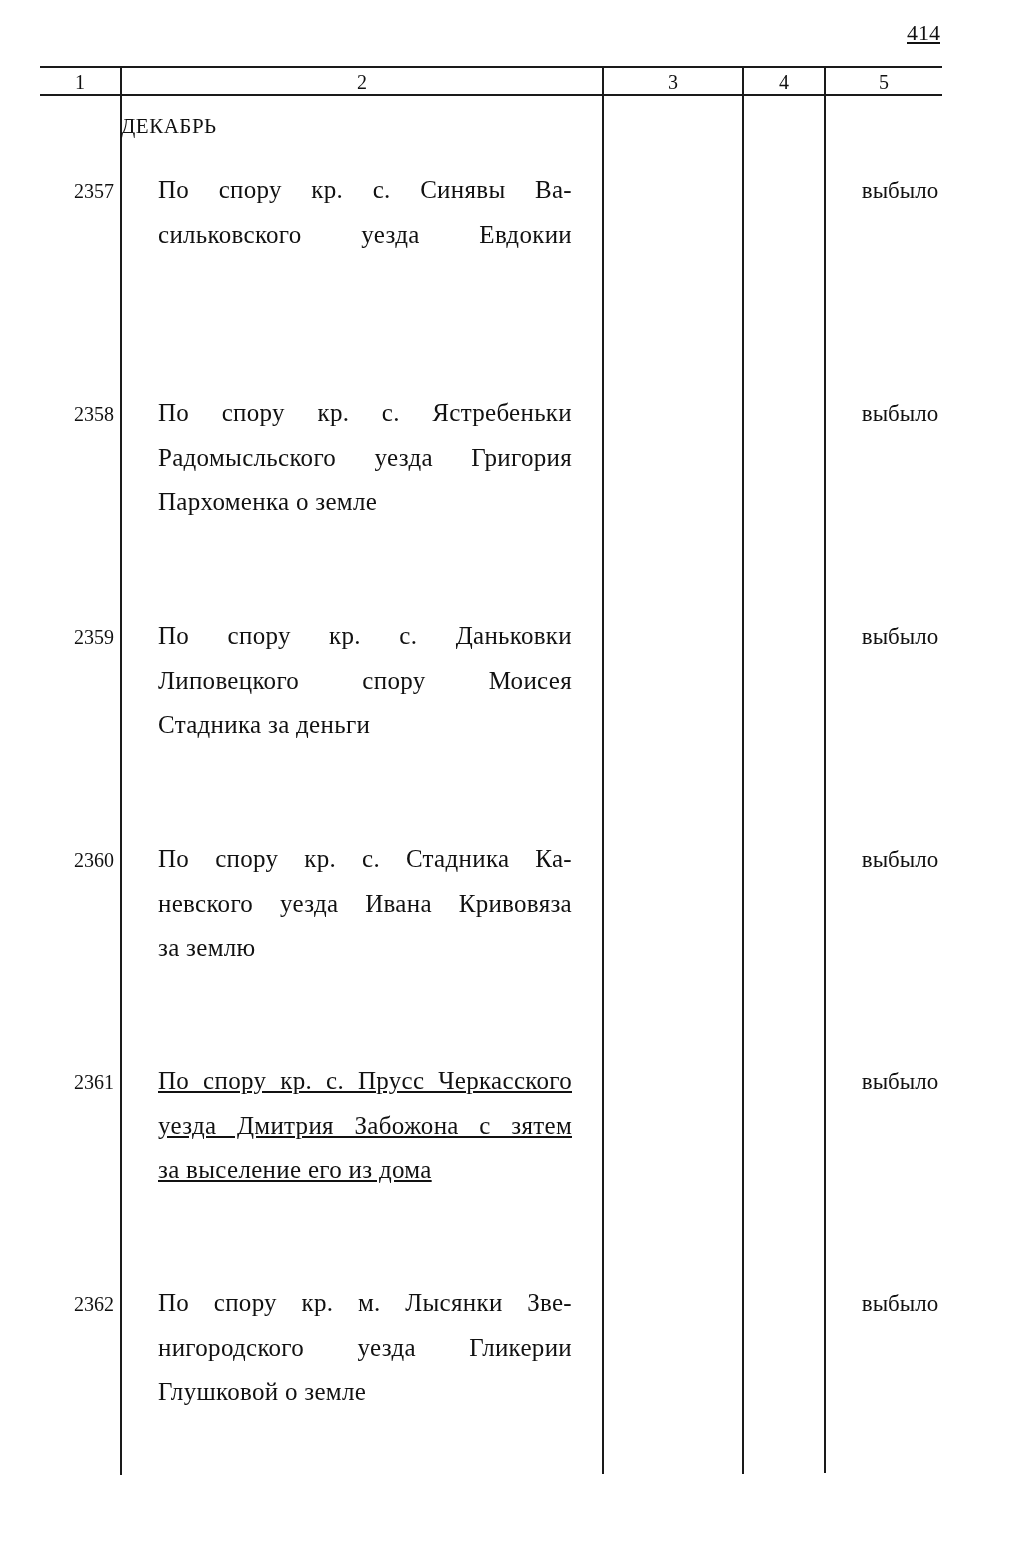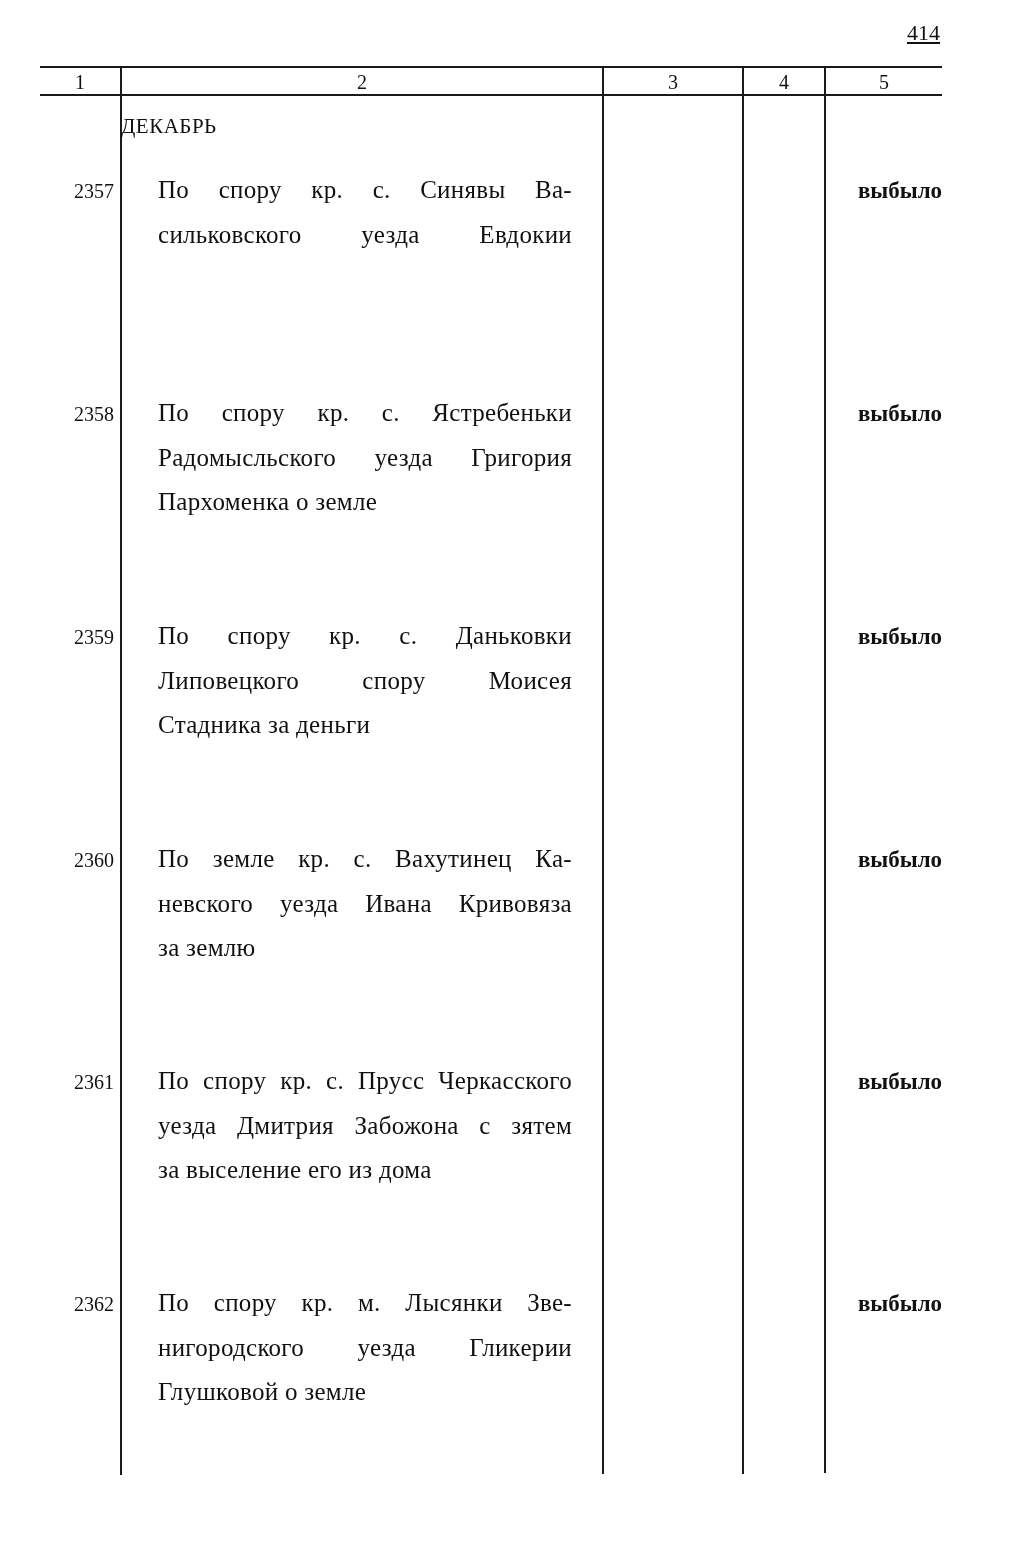--- a/index.html
+++ b/index.html
@@ -36,7 +36,7 @@
     .row-desc .line.last { text-align-last: left; }
     .row-status {
       position: absolute; left: 840px; width: 120px; text-align: center;
-      font-size: 23px; line-height: 30px; font-weight: bold;
+      font-size: 23px; line-height: 30px;
     }
   </style>
 </head>

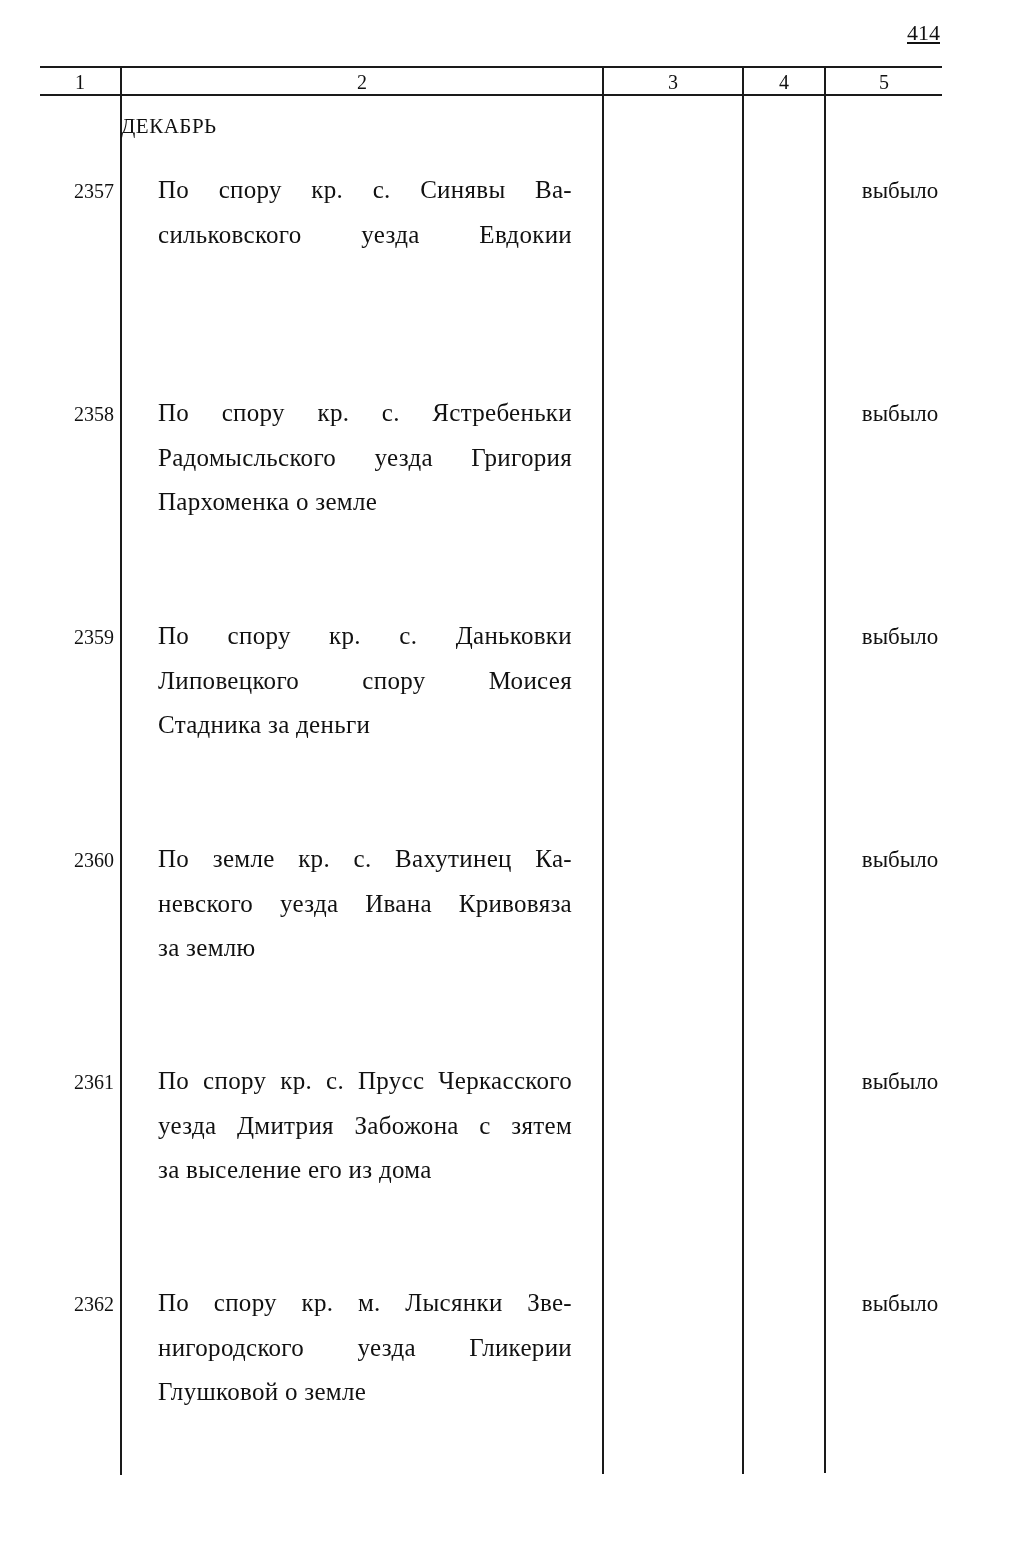--- a/index.html
+++ b/index.html
@@ -92,7 +92,7 @@
 <div class="row" style="top:845px;">
   <div class="row-num">2360</div>
   <div class="row-desc" style="top:-8px;">
-    <span class="line">По земле кр. с. Вахутинец Ка-</span>
+    <span class="line">По спору кр. с. Стадника Ка-</span>
     <span class="line">невского уезда Ивана Кривовяза</span>
     <span class="line last">за землю</span>
   </div>

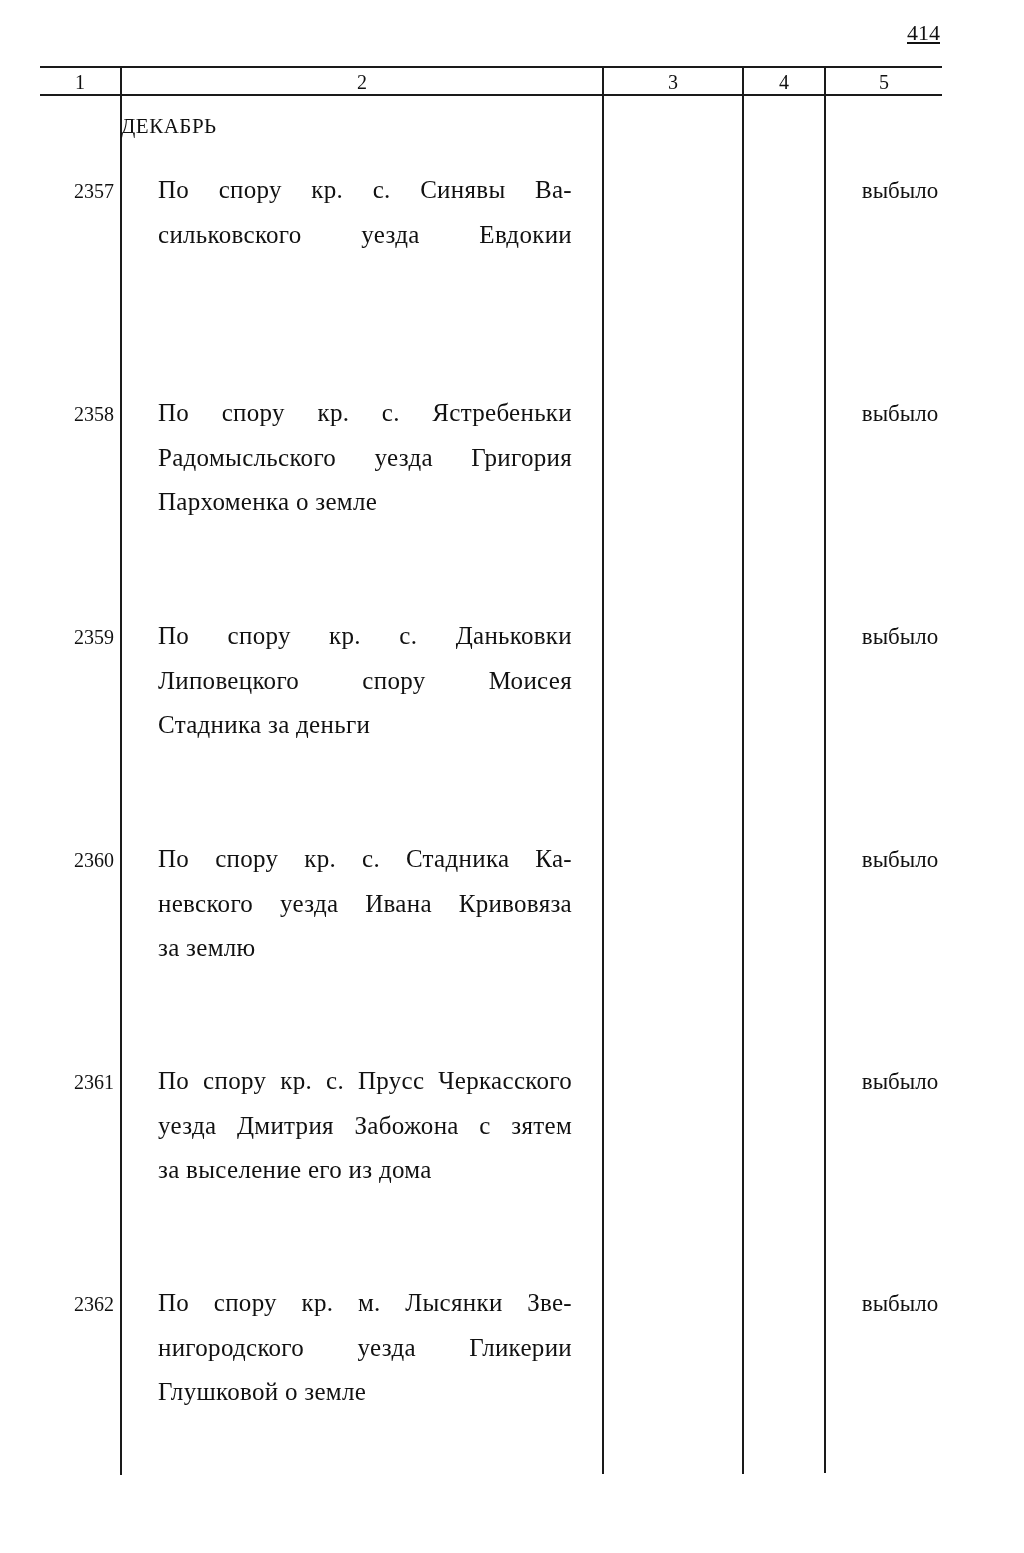--- a/index.html
+++ b/index.html
@@ -101,7 +101,7 @@
 
 <div class="row" style="top:1067px;">
   <div class="row-num">2361</div>
-  <div class="row-desc" style="top:-8px;">
+  <div class="row-desc" style="top:-8px;text-decoration:underline;">
     <span class="line">По спору кр. с. Прусс Черкасского</span>
     <span class="line">уезда Дмитрия Забожона с зятем</span>
     <span class="line last">за выселение его из дома</span>

